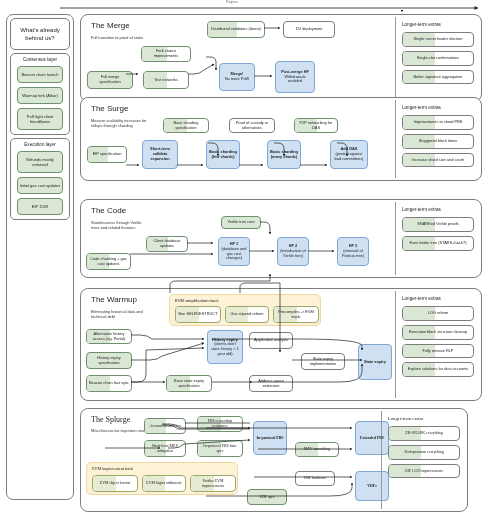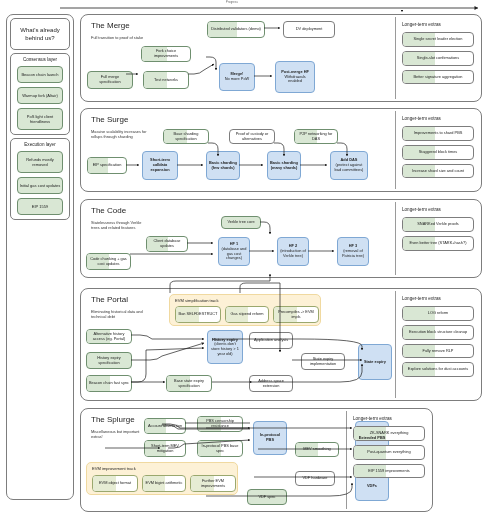--- a/index.html
+++ b/index.html
@@ -155,7 +155,7 @@
     </div>
   </div>
 
-  <div class="phase" style="top:108px;width:402px;height:84px;">
+  <div class="phase" style="top:97px;width:402px;height:84px;">
     <div class="phase-title">The Surge</div>
     <div class="phase-sub" style="top:20px;">Massive scalability increases for rollups through sharding</div>
 

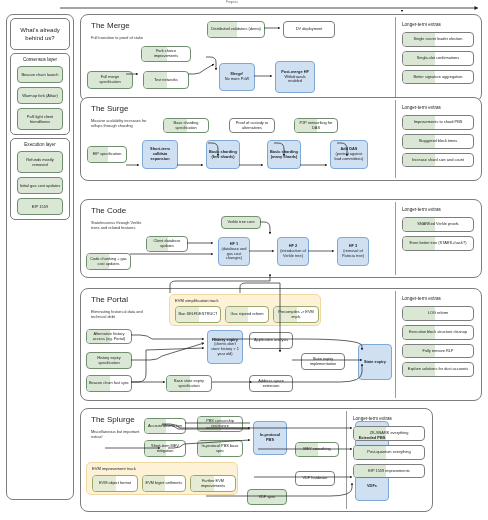--- a/index.html
+++ b/index.html
@@ -229,7 +229,7 @@
   </div>
 
   <div class="phase" style="top:288px;width:402px;height:113px;">
-    <div class="phase-title">The Portal</div>
+    <div class="phase-title">The Warmup</div>
     <div class="phase-sub" style="top:20px;">Eliminating historical data and technical debt</div>
 
     <div class="track" style="left:88px;top:5px;width:152px;height:32px;">

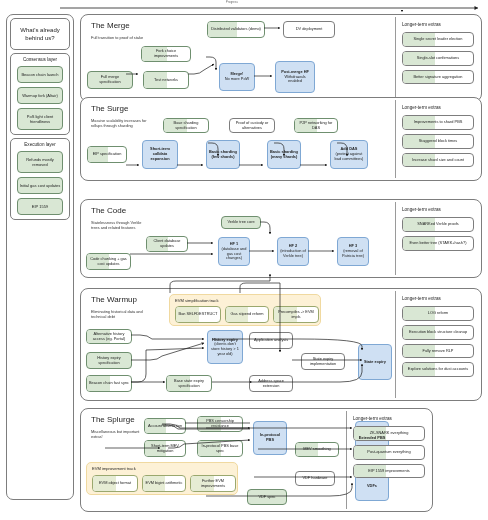--- a/index.html
+++ b/index.html
@@ -284,7 +284,7 @@
     </div>
   </div>
 
-  <div class="phase" style="top:408px;width:353px;height:104px;">
+  <div class="phase" style="top:408px;width:388px;height:104px;font-family:Liberation Serif, serif;">
     <div class="phase-title">The Splurge</div>
     <div class="phase-sub" style="top:20px;">Miscellaneous but important extras!</div>
 

